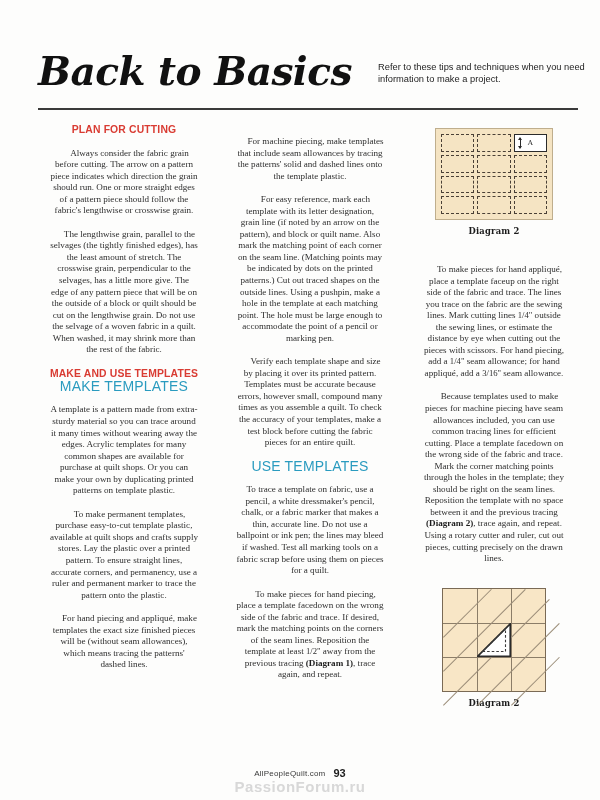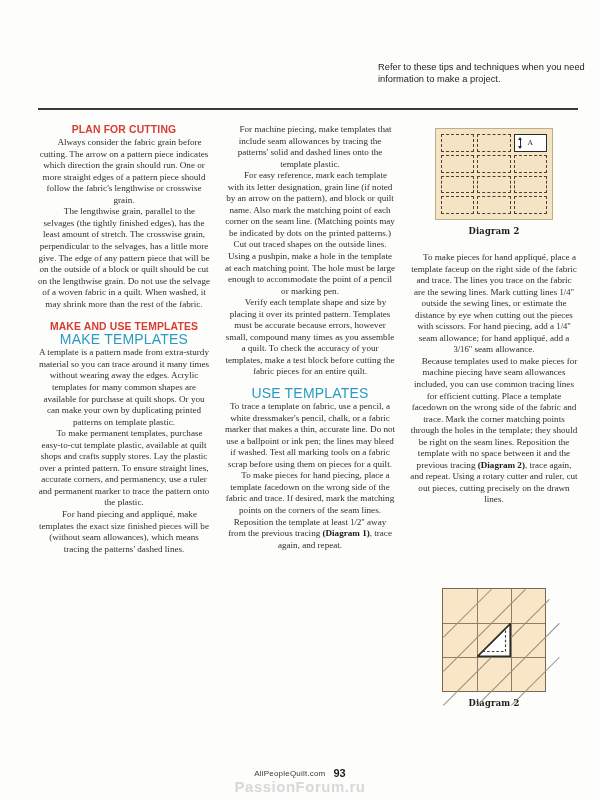--- a/index.html
+++ b/index.html
@@ -216,6 +216,7 @@
 <div class="page">
 
   <div class="masthead">
+    <div class="title">Back to Basics</div>
     <div class="deck">Refer to these tips and techniques when you need information to make a project.</div>
   </div>
   <div class="rule-top"></div>

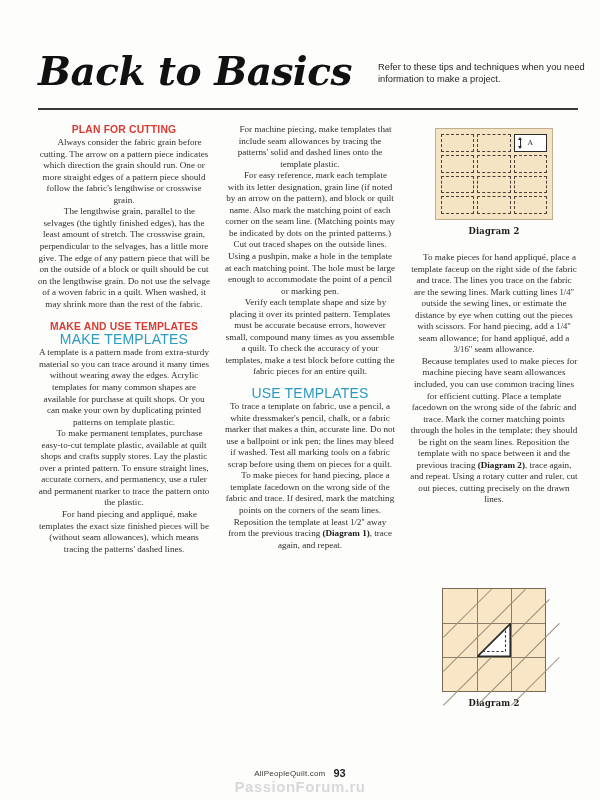--- a/index.html
+++ b/index.html
@@ -62,7 +62,7 @@
   .col3{ left:410px; width:168px; }
 
   .col p{
-    margin:0;
+    margin:12px;
     text-indent:0;
   }
   .col p.ind{ text-indent:11px; }

